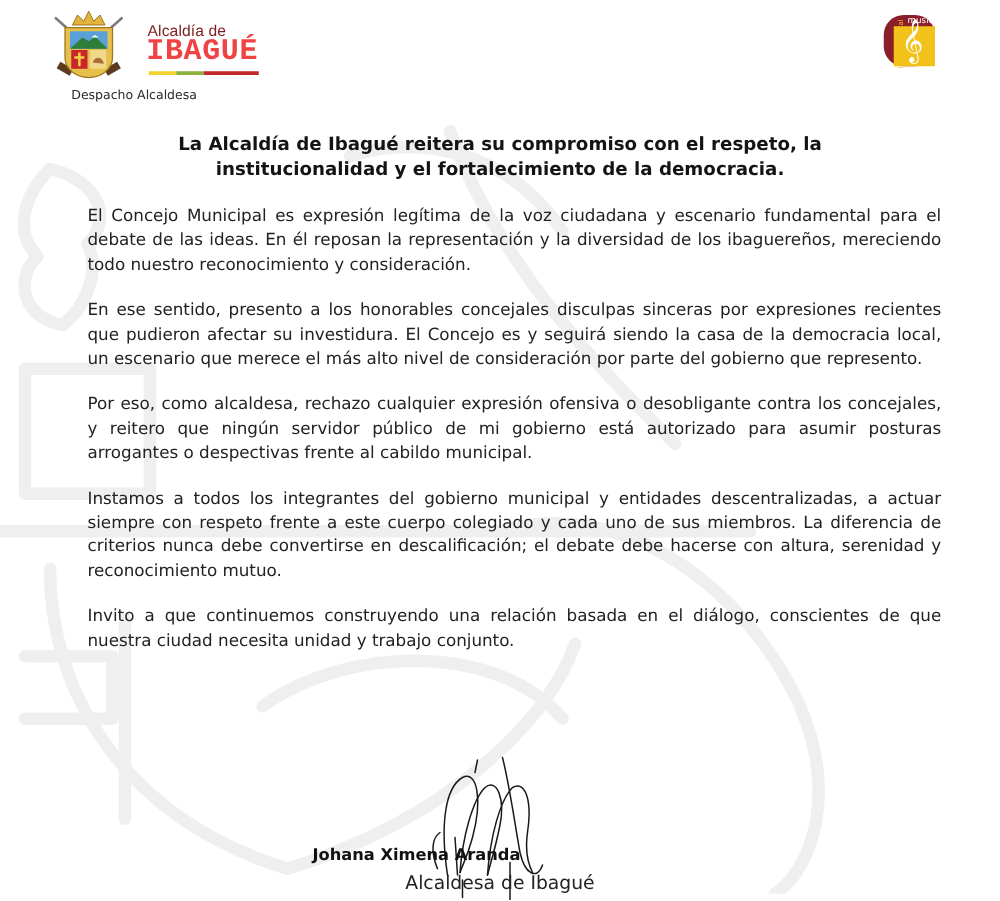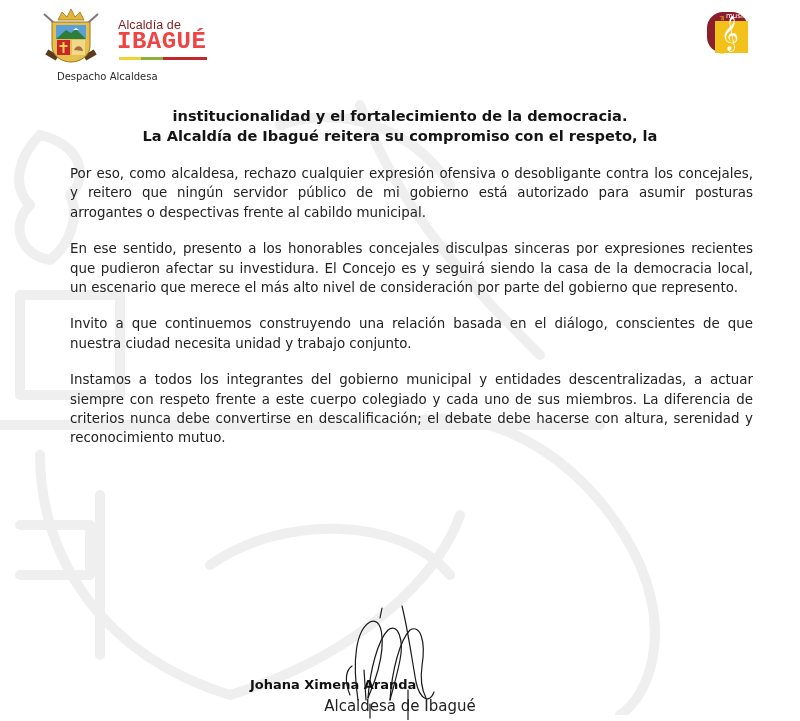--- a/index.html
+++ b/index.html
@@ -248,8 +248,8 @@
   </div>
 
   <div class="title">
+    <div>La Alcaldía de Ibagué reitera su compromiso con el respeto, la</div>
     <div>institucionalidad y el fortalecimiento de la democracia.</div>
-    <div>La Alcaldía de Ibagué reitera su compromiso con el respeto, la</div>
   </div>
 
   <div class="body">

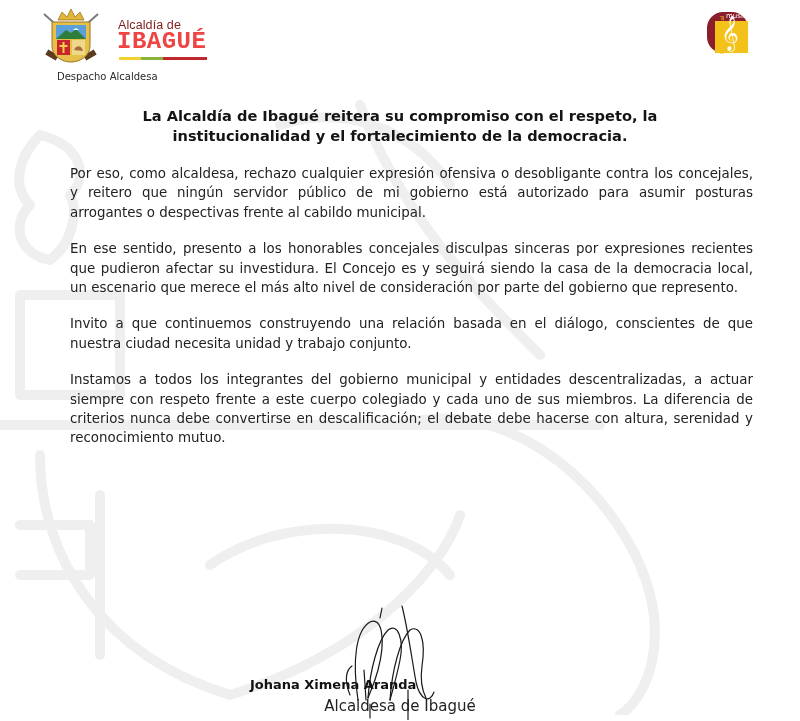--- a/index.html
+++ b/index.html
@@ -253,6 +253,7 @@
   </div>
 
   <div class="body">
+    <p>El Concejo Municipal es expresión legítima de la voz ciudadana y escenario fundamental para el debate de las ideas. En él reposan la representación y la diversidad de los ibaguereños, mereciendo todo nuestro reconocimiento y consideración.</p>
     <p>Por eso, como alcaldesa, rechazo cualquier expresión ofensiva o desobligante contra los concejales, y reitero que ningún servidor público de mi gobierno está autorizado para asumir posturas arrogantes o despectivas frente al cabildo municipal.</p>
     <p>En ese sentido, presento a los honorables concejales disculpas sinceras por expresiones recientes que pudieron afectar su investidura. El Concejo es y seguirá siendo la casa de la democracia local, un escenario que merece el más alto nivel de consideración por parte del gobierno que represento.</p>
     <p>Invito a que continuemos construyendo una relación basada en el diálogo, conscientes de que nuestra ciudad necesita unidad y trabajo conjunto.</p>

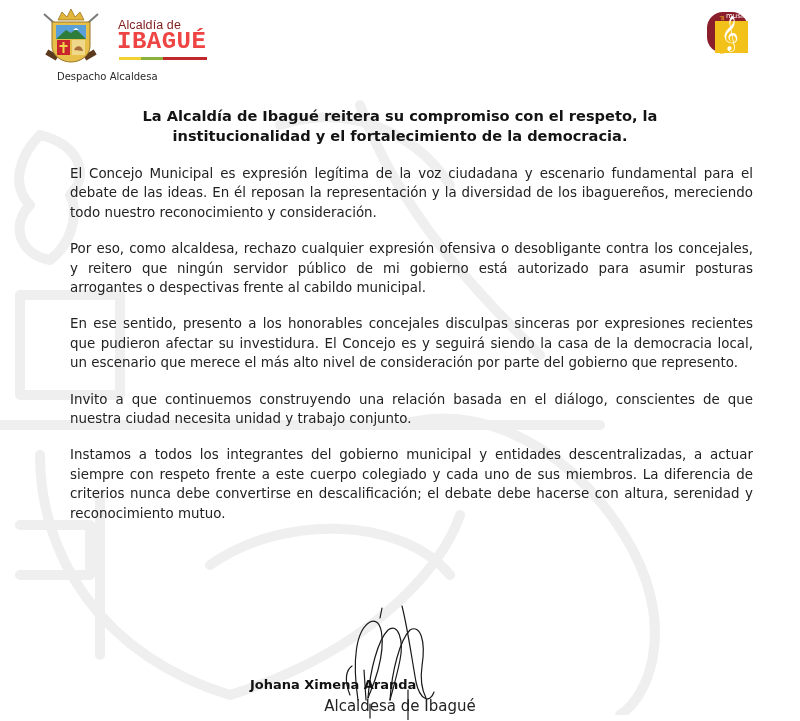--- a/index.html
+++ b/index.html
@@ -254,8 +254,8 @@
 
   <div class="body">
     <p>El Concejo Municipal es expresión legítima de la voz ciudadana y escenario fundamental para el debate de las ideas. En él reposan la representación y la diversidad de los ibaguereños, mereciendo todo nuestro reconocimiento y consideración.</p>
+    <p>En ese sentido, presento a los honorables concejales disculpas sinceras por expresiones recientes que pudieron afectar su investidura. El Concejo es y seguirá siendo la casa de la democracia local, un escenario que merece el más alto nivel de consideración por parte del gobierno que represento.</p>
     <p>Por eso, como alcaldesa, rechazo cualquier expresión ofensiva o desobligante contra los concejales, y reitero que ningún servidor público de mi gobierno está autorizado para asumir posturas arrogantes o despectivas frente al cabildo municipal.</p>
-    <p>En ese sentido, presento a los honorables concejales disculpas sinceras por expresiones recientes que pudieron afectar su investidura. El Concejo es y seguirá siendo la casa de la democracia local, un escenario que merece el más alto nivel de consideración por parte del gobierno que represento.</p>
     <p>Invito a que continuemos construyendo una relación basada en el diálogo, conscientes de que nuestra ciudad necesita unidad y trabajo conjunto.</p>
     <p>Instamos a todos los integrantes del gobierno municipal y entidades descentralizadas, a actuar siempre con respeto frente a este cuerpo colegiado y cada uno de sus miembros. La diferencia de criterios nunca debe convertirse en descalificación; el debate debe hacerse con altura, serenidad y reconocimiento mutuo.</p>
   </div>

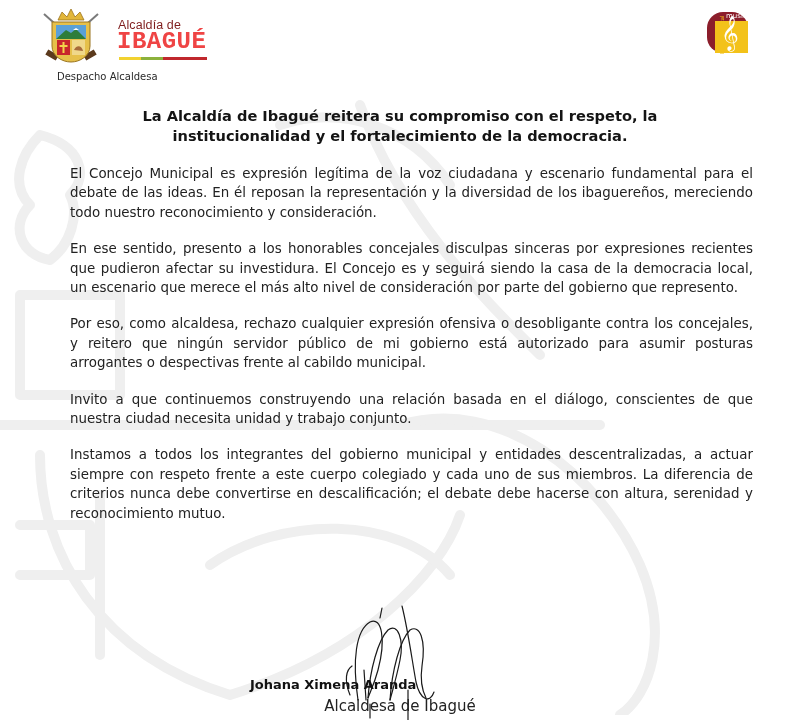--- a/index.html
+++ b/index.html
@@ -256,8 +256,8 @@
     <p>El Concejo Municipal es expresión legítima de la voz ciudadana y escenario fundamental para el debate de las ideas. En él reposan la representación y la diversidad de los ibaguereños, mereciendo todo nuestro reconocimiento y consideración.</p>
     <p>En ese sentido, presento a los honorables concejales disculpas sinceras por expresiones recientes que pudieron afectar su investidura. El Concejo es y seguirá siendo la casa de la democracia local, un escenario que merece el más alto nivel de consideración por parte del gobierno que represento.</p>
     <p>Por eso, como alcaldesa, rechazo cualquier expresión ofensiva o desobligante contra los concejales, y reitero que ningún servidor público de mi gobierno está autorizado para asumir posturas arrogantes o despectivas frente al cabildo municipal.</p>
+    <p>Instamos a todos los integrantes del gobierno municipal y entidades descentralizadas, a actuar siempre con respeto frente a este cuerpo colegiado y cada uno de sus miembros. La diferencia de criterios nunca debe convertirse en descalificación; el debate debe hacerse con altura, serenidad y reconocimiento mutuo.</p>
     <p>Invito a que continuemos construyendo una relación basada en el diálogo, conscientes de que nuestra ciudad necesita unidad y trabajo conjunto.</p>
-    <p>Instamos a todos los integrantes del gobierno municipal y entidades descentralizadas, a actuar siempre con respeto frente a este cuerpo colegiado y cada uno de sus miembros. La diferencia de criterios nunca debe convertirse en descalificación; el debate debe hacerse con altura, serenidad y reconocimiento mutuo.</p>
   </div>
 
   <svg class="signature" viewBox="0 0 150 120" xmlns="http://www.w3.org/2000/svg">

